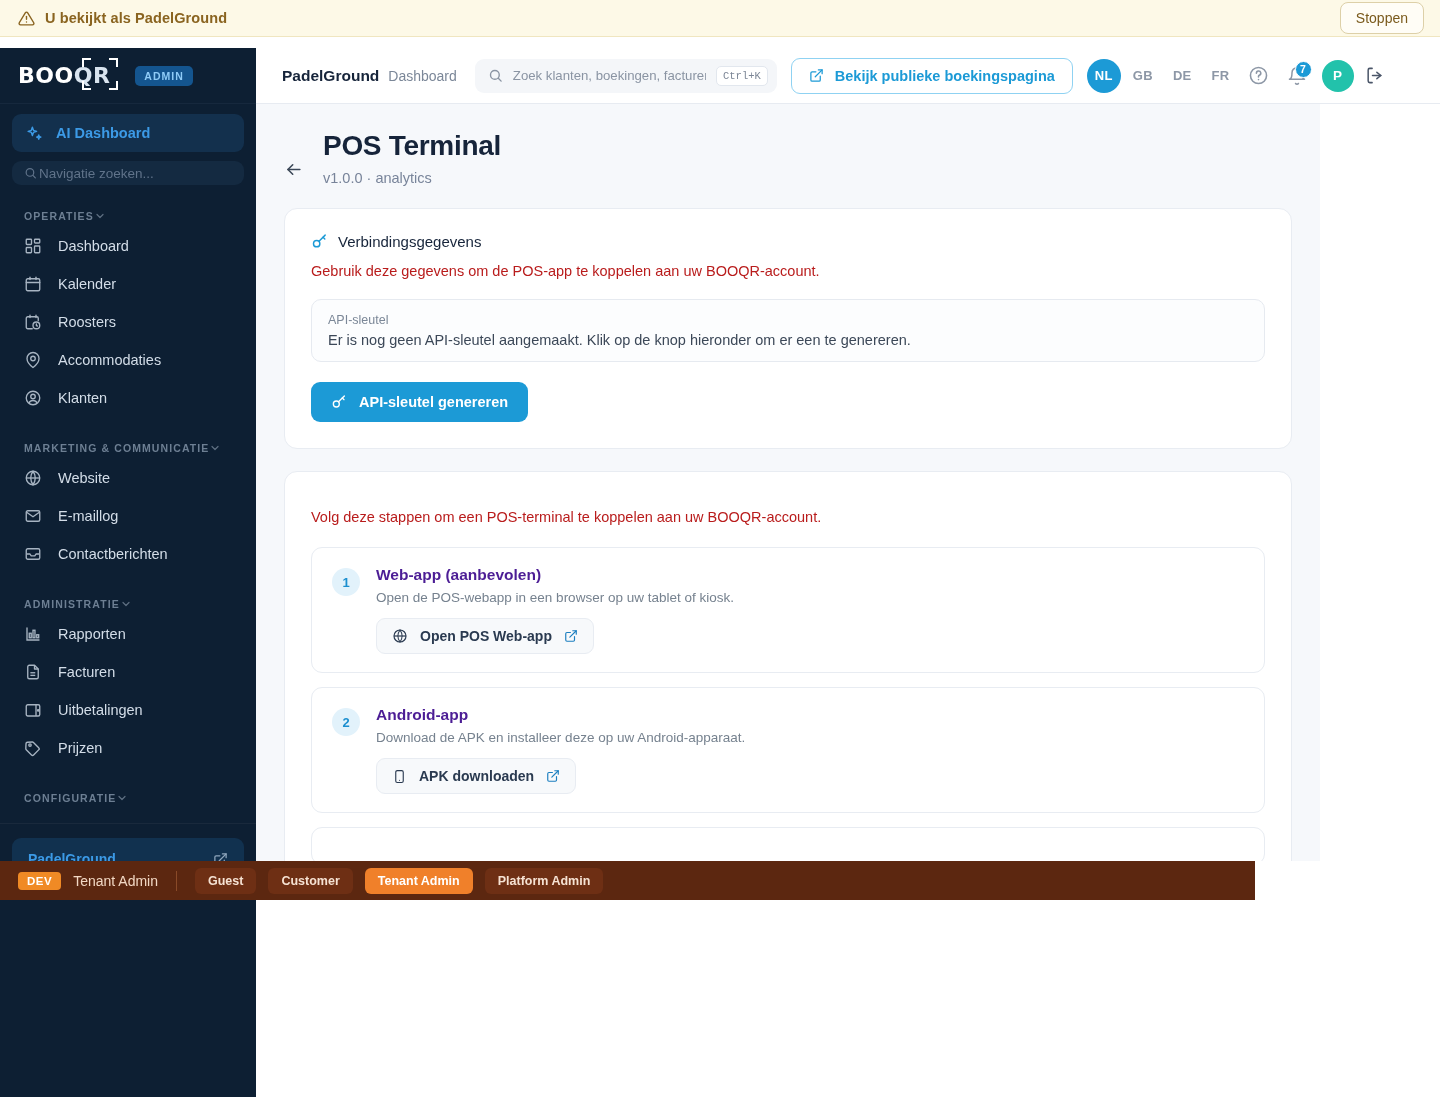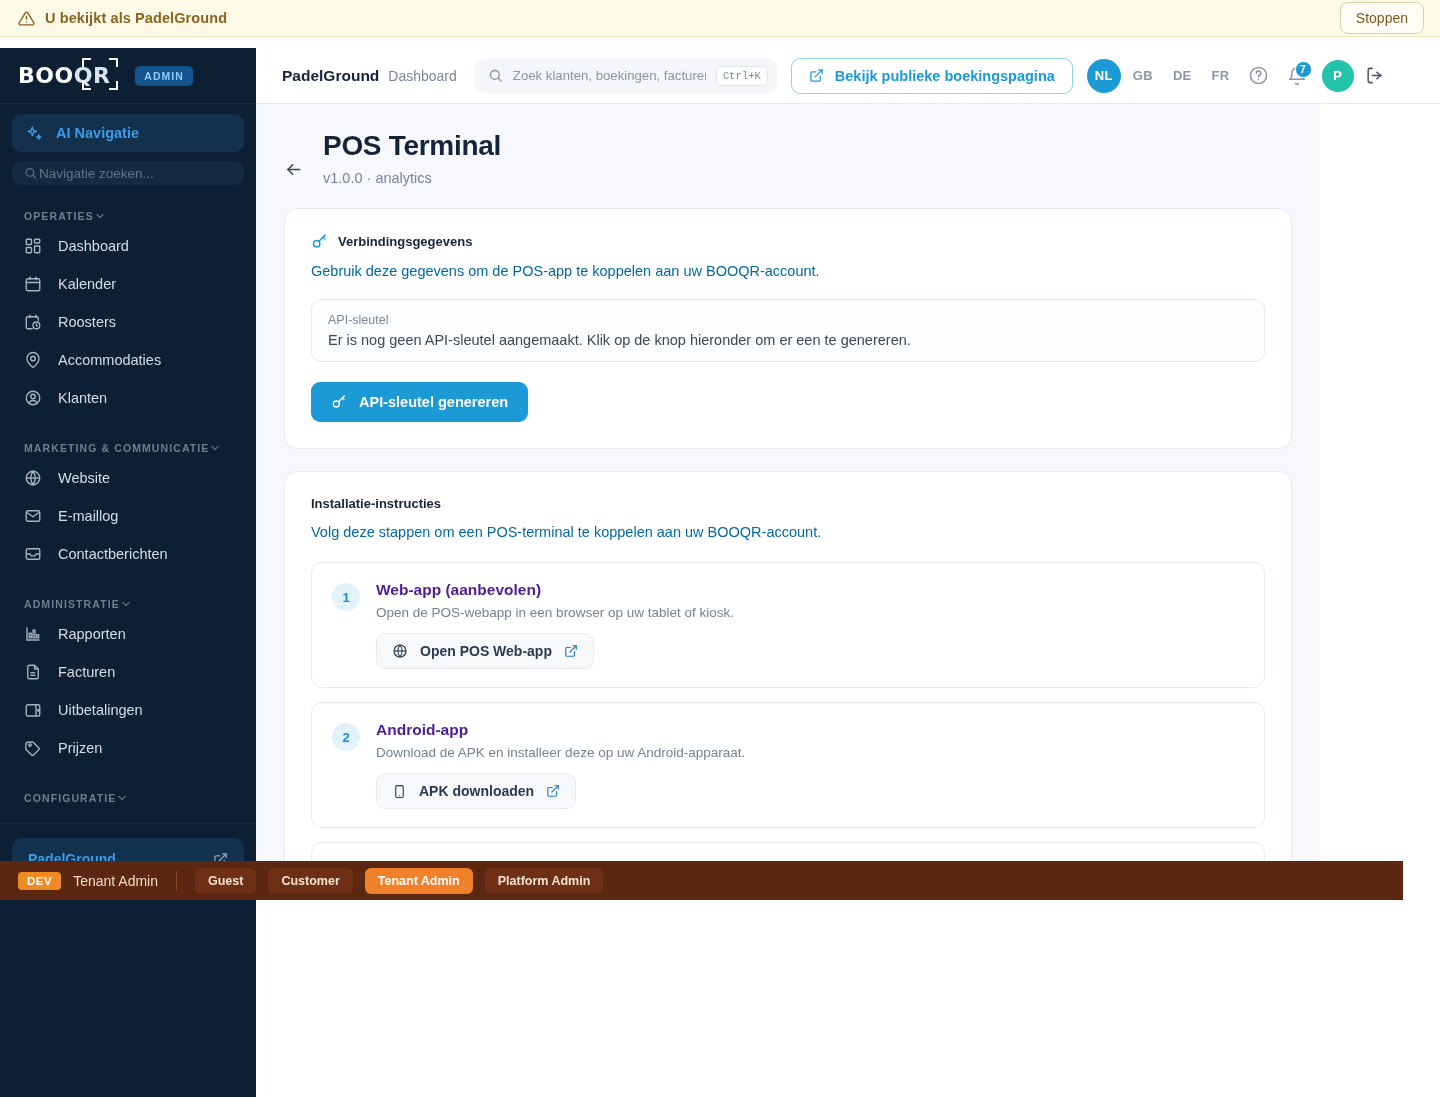--- a/index.html
+++ b/index.html
@@ -263,7 +263,7 @@
         <path d="M9 3 10.5 7.5 15 9l-4.5 1.5L9 15l-1.5-4.5L3 9l4.5-1.5L9 3z"></path>
           <path d="M18 14l.8 2.2L21 17l-2.2.8L18 20l-.8-2.2L15 17l2.2-.8L18 14z"></path>
       </svg>
-      <span class="lbl">AI Navigatie</span>
+      <span class="lbl">AI Dashboard</span>
     </div>
 
     <div class="nav-search">

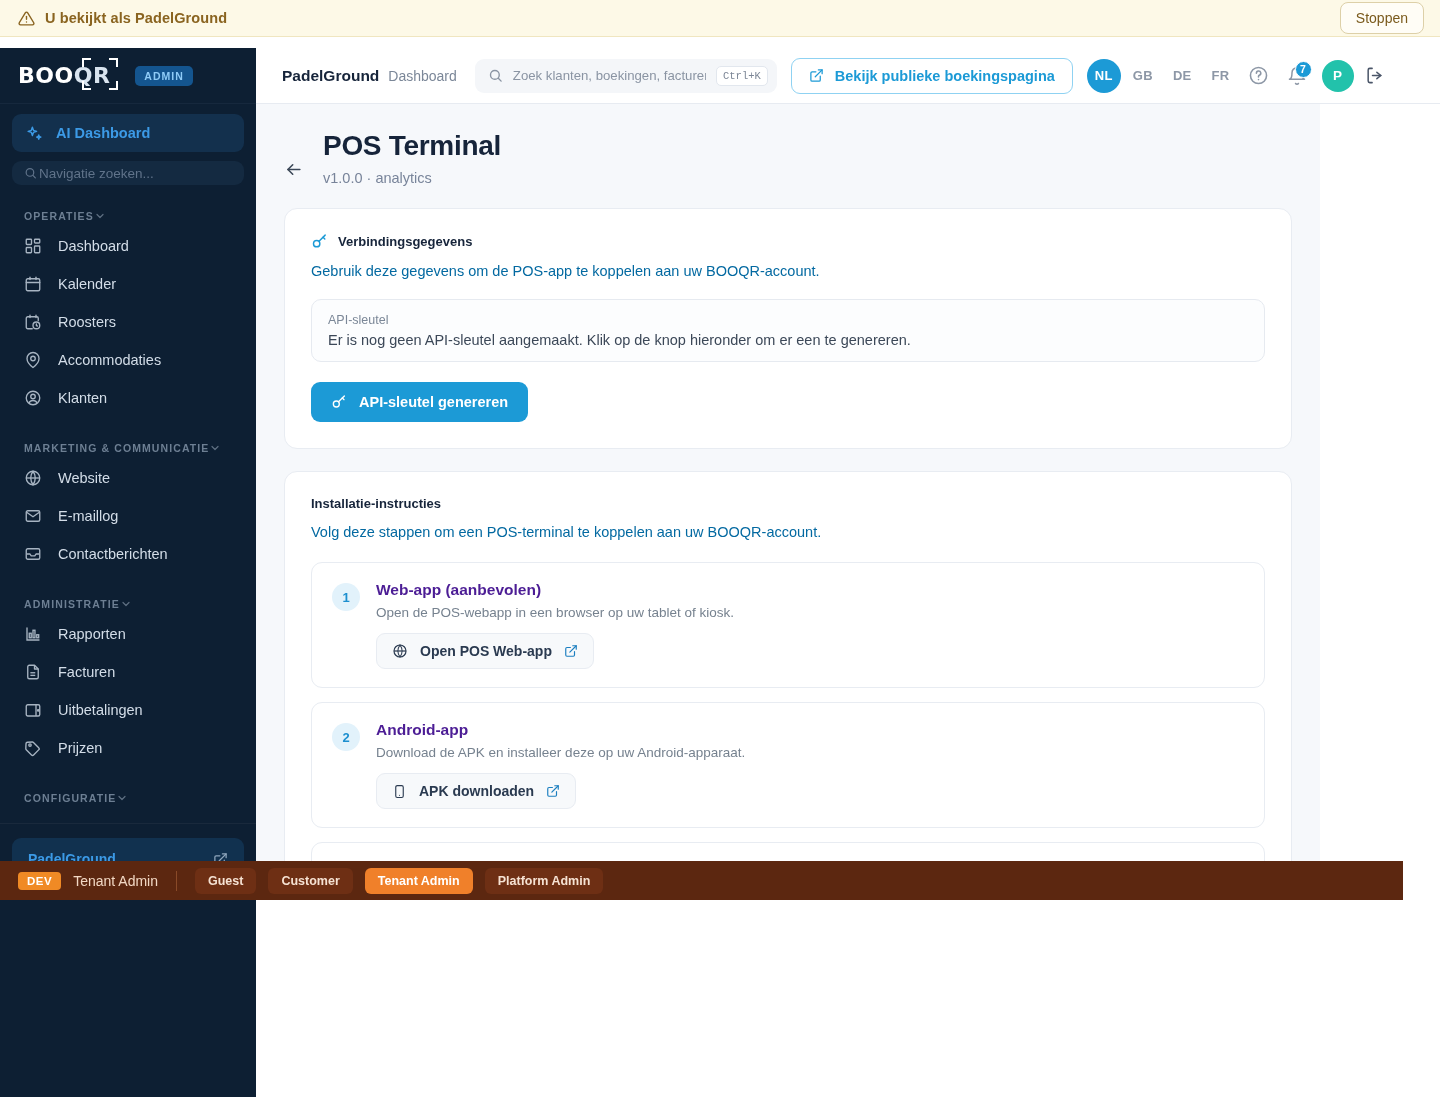--- a/index.html
+++ b/index.html
@@ -166,7 +166,7 @@
     border-radius: 13px; padding: 24px 26px 26px;
   }
   .card-title-row { display: flex; align-items: center; gap: 10px; }
-  .card-title { font-size: 13px; font-weight: 700; color: #16243a; }
+  .card-title { font-size: 15px; font-weight: 400; color: #16243a; }
   .card-desc { font-size: 14.5px; color: #0369a1; margin-top: 13px; }
 
   .api-box {

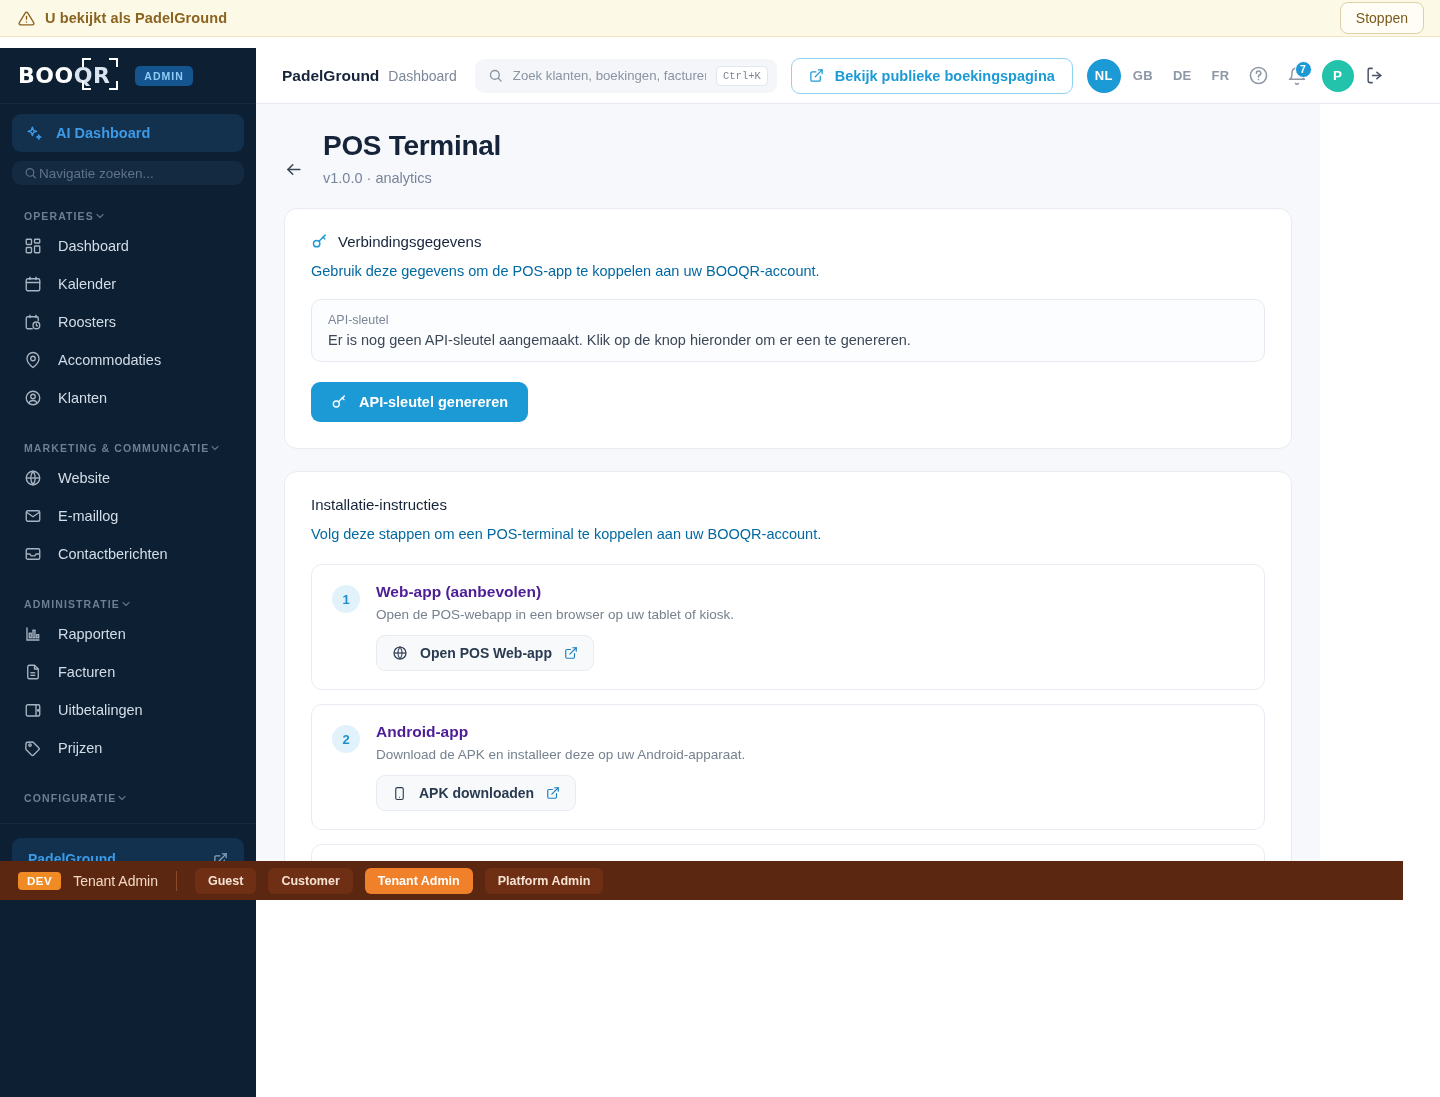--- a/index.html
+++ b/index.html
@@ -167,7 +167,7 @@
   }
   .card-title-row { display: flex; align-items: center; gap: 10px; }
   .card-title { font-size: 15px; font-weight: 400; color: #16243a; }
-  .card-desc { font-size: 14.5px; color: #0369a1; margin-top: 13px; }
+  .card-desc { font-size: 14.5px; color: #b91c1c; margin-top: 13px; }
 
   .api-box {
     margin-top: 20px; border: 1px solid #e6eaf0; border-radius: 10px;

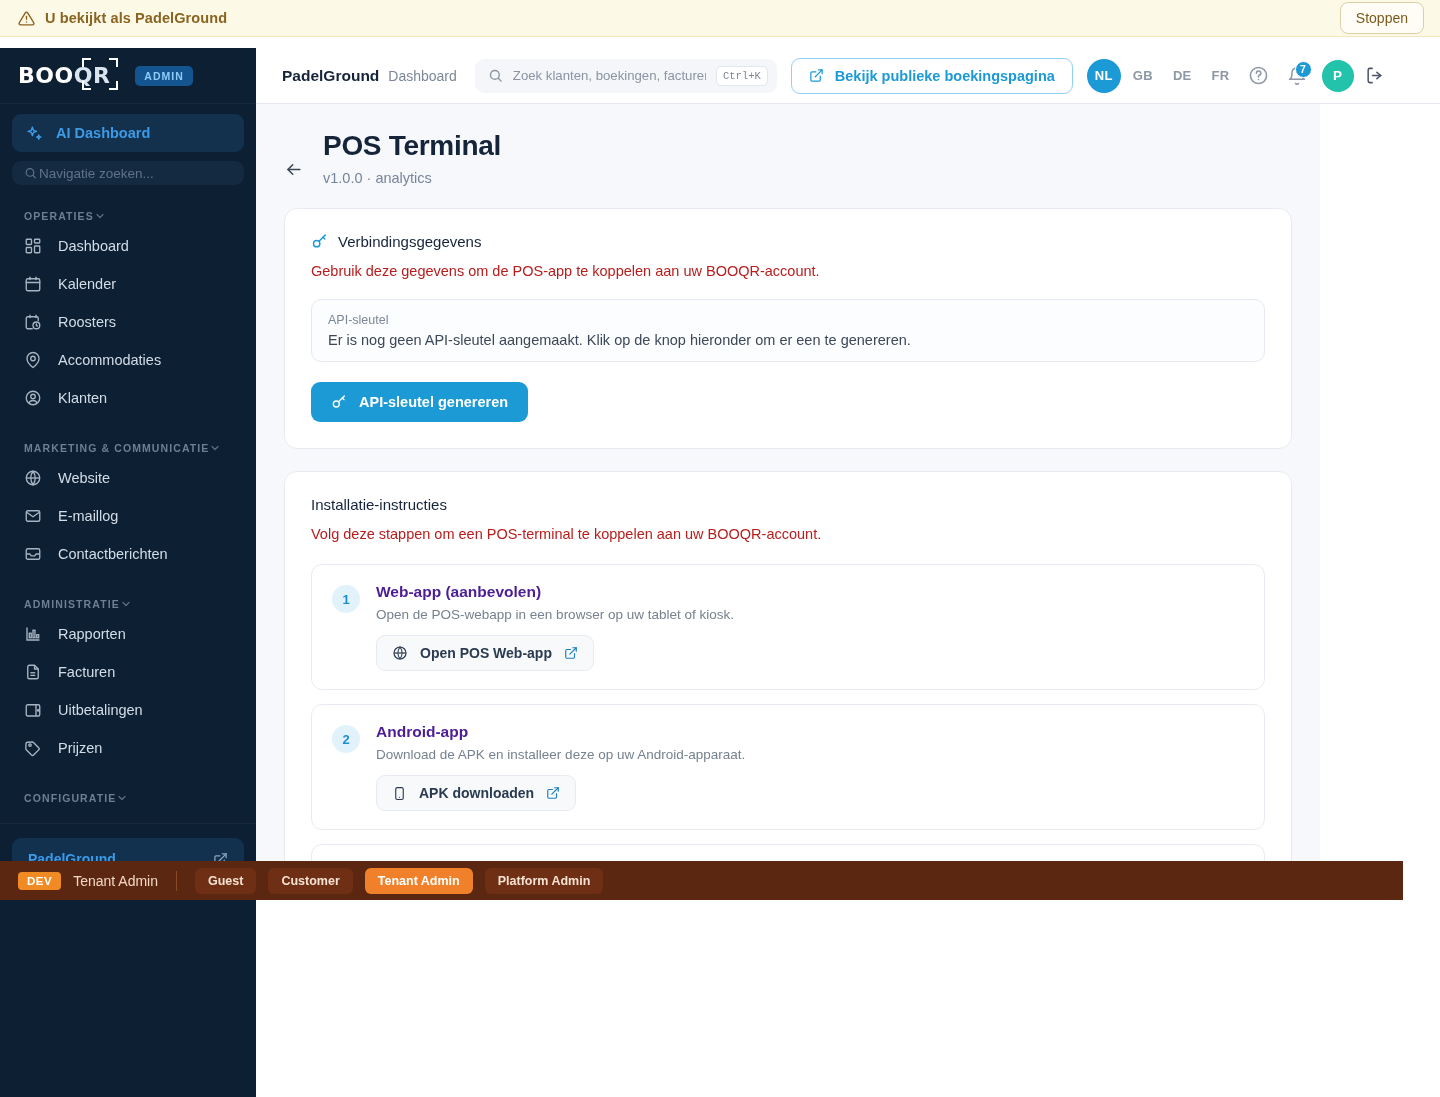--- a/index.html
+++ b/index.html
@@ -514,7 +514,6 @@
     </section>
 
     <section class="card">
-      <h2 class="card-title">Installatie-instructies</h2>
       <p class="card-desc">Volg deze stappen om een POS-terminal te koppelen aan uw BOOQR-account.</p>
 
       <div class="steps">

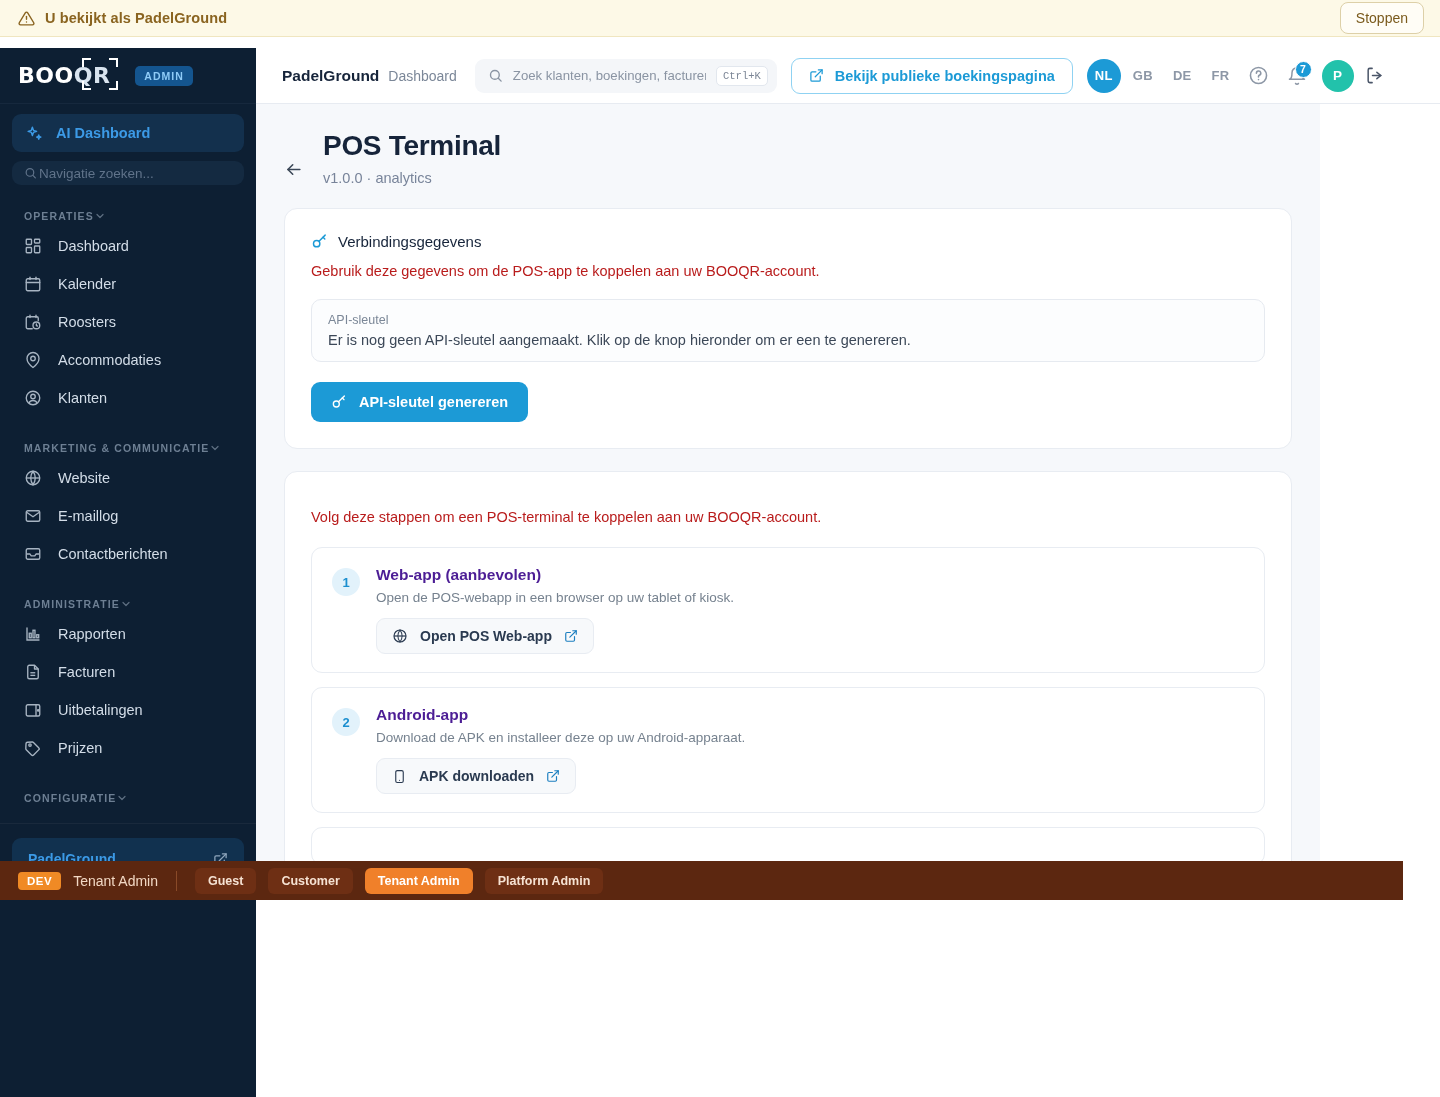--- a/index.html
+++ b/index.html
@@ -204,7 +204,7 @@
 
   
   .devbar {
-    position: absolute; top: 861px; left: 0; width: 1403px; height: 39px;
+    position: absolute; top: 861px; left: 0; width: 1255px; height: 39px;
     background: #5c2710; display: flex; align-items: center; gap: 12px;
     padding: 0 18px; z-index: 40;
   }

